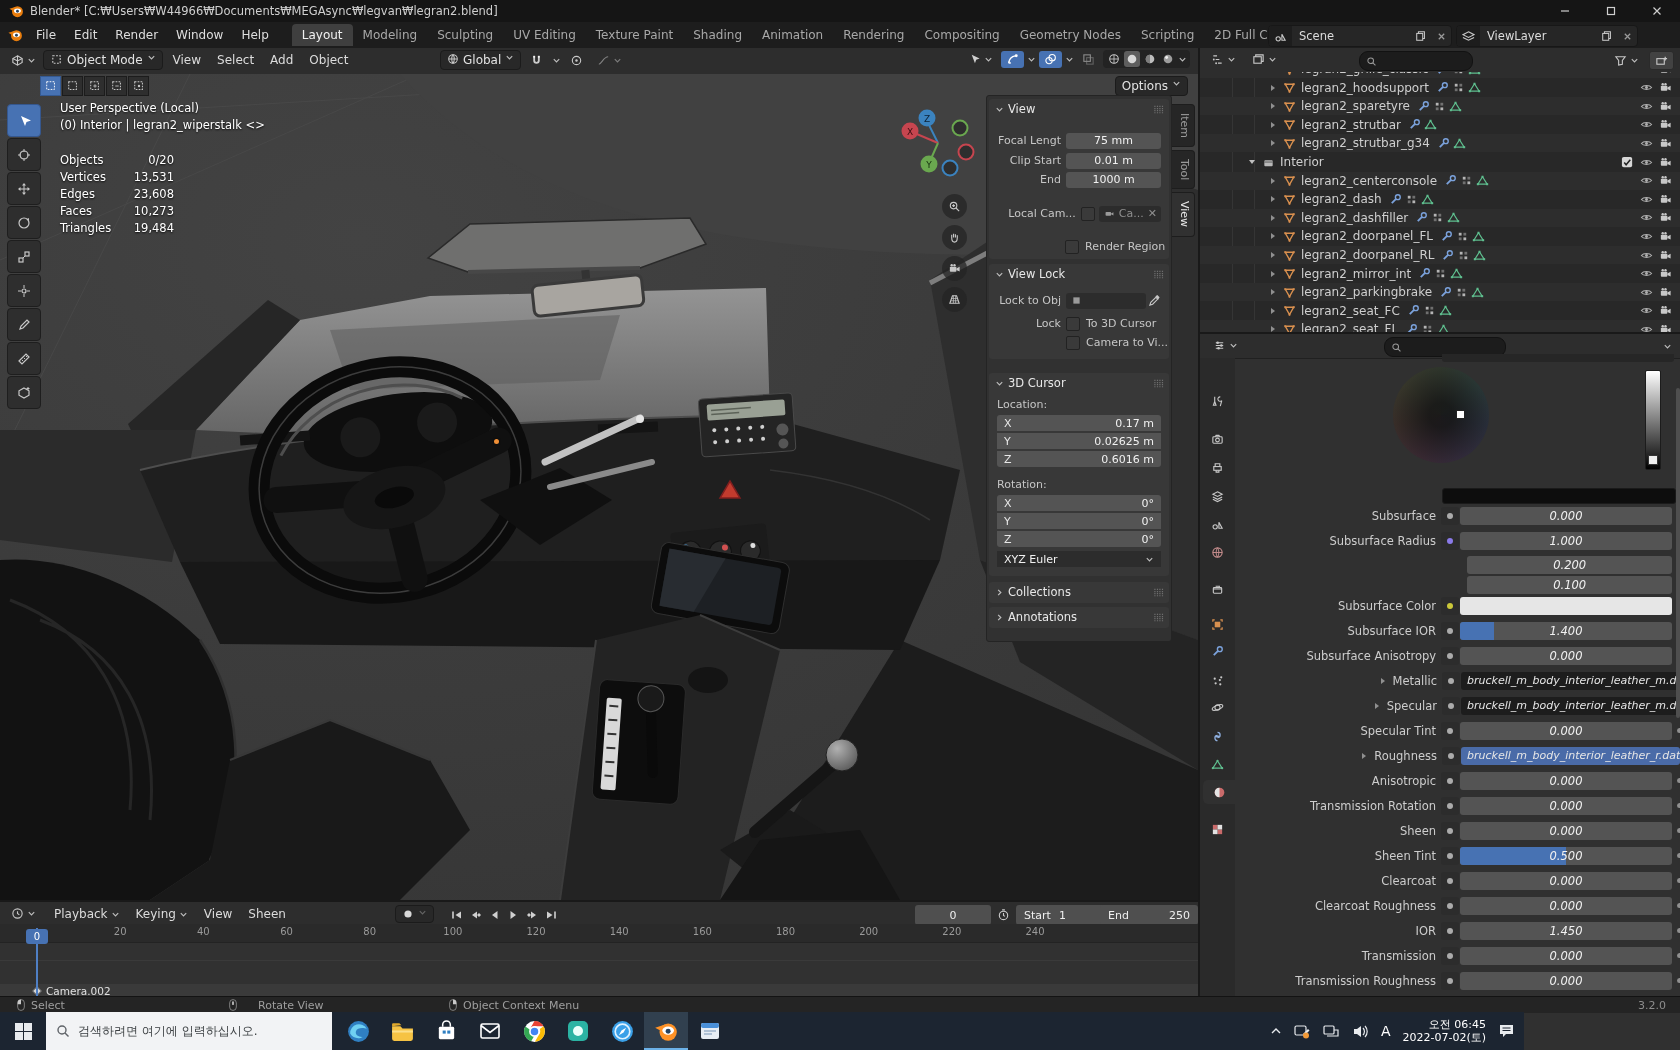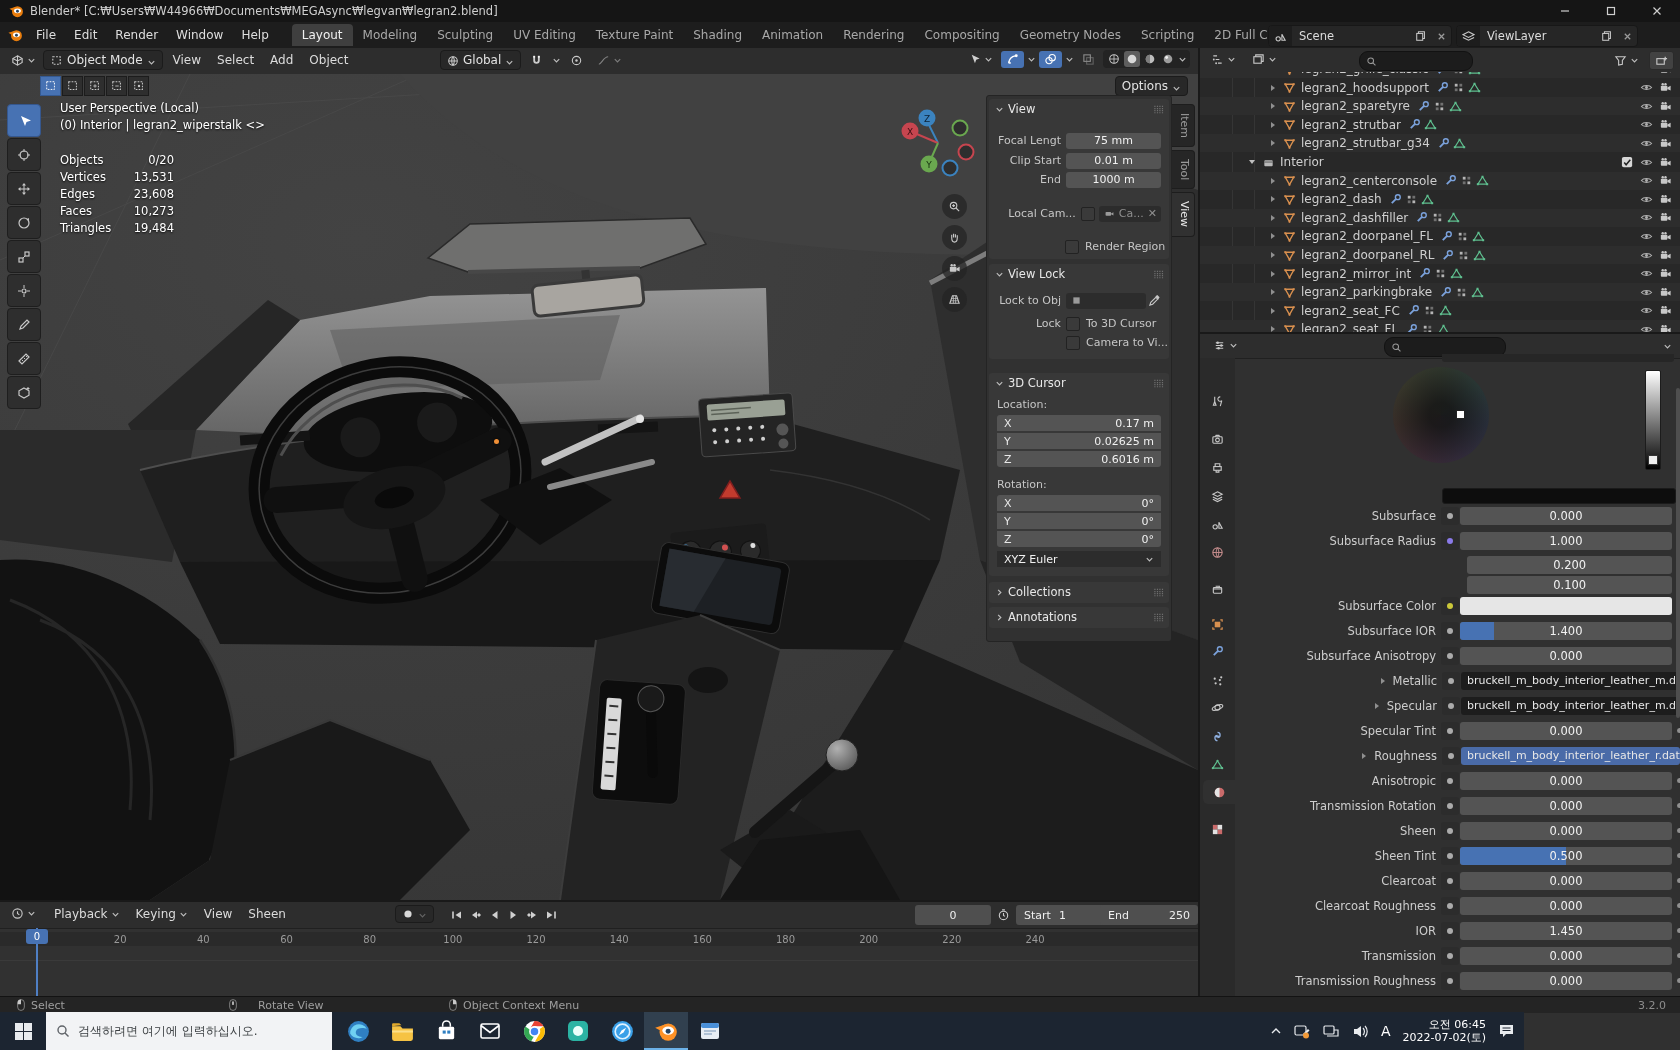--- a/index.html
+++ b/index.html
@@ -29,7 +29,7 @@
   
   #vp-header{position:absolute;left:0;top:48px;width:1198px;height:26px;background:#2d2d2d;border-bottom:1px solid #1a1a1a;}
   .hbtn{display:inline-flex;align-items:center;gap:3px;padding:2px 5px;border-radius:3px;color:#d6d6d6;}
-  .pill{background:#282828;border:1px solid #1b1b1b;border-radius:4px;display:inline-flex;align-items:flex-end;gap:4px;padding:2px 6px;color:#e2e2e2;}
+  .pill{background:#282828;border:1px solid #1b1b1b;border-radius:4px;display:inline-flex;align-items:flex-start;gap:4px;padding:2px 6px;color:#e2e2e2;}
   .hmenu{padding:3px 8px;color:#dcdcdc;}
   .blue{background:#4772b3 !important;border-color:#3a5f99 !important;color:#fff;}
   #vph-left{position:absolute;left:6px;top:2px;display:flex;align-items:center;gap:2px;}

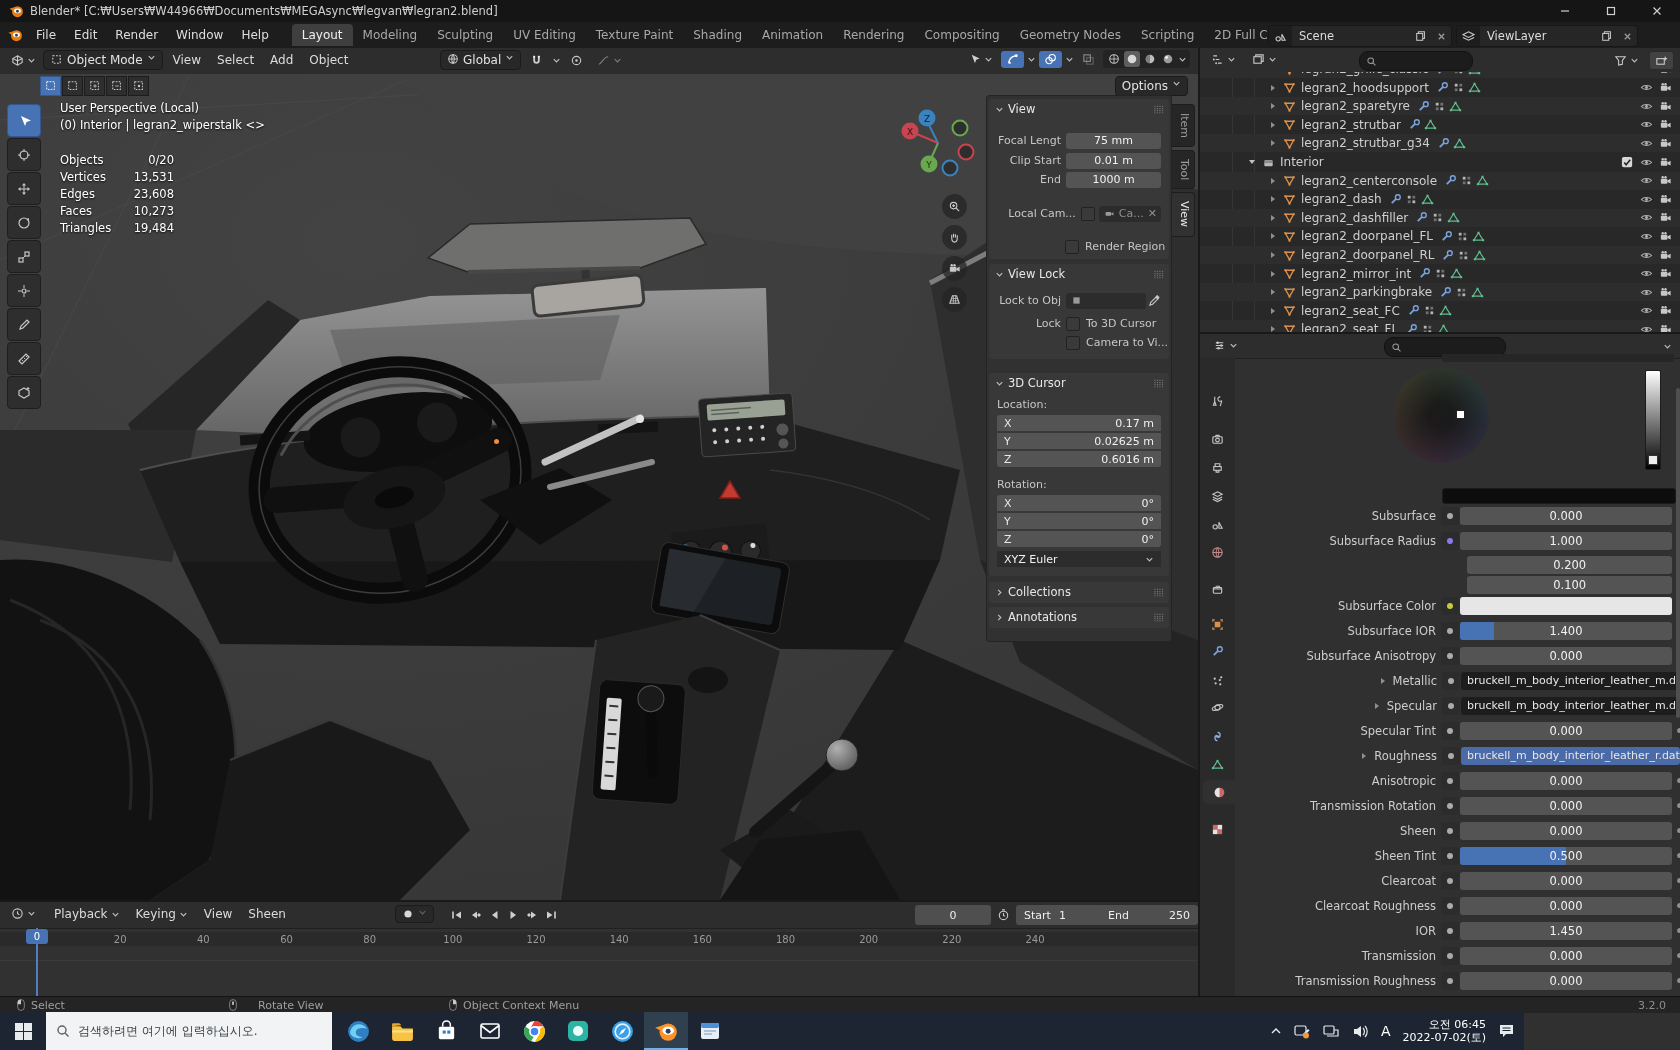--- a/index.html
+++ b/index.html
@@ -104,7 +104,7 @@
   .psock .dot{width:6px;height:6px;border-radius:50%;background:#ababab;}
   .pfield{position:relative;margin-left:1px;width:213px;height:18px;background:#545454;border-radius:3px;overflow:hidden;color:#f2f2f2;font-size:11.5px;display:flex;align-items:center;justify-content:center;}
   .pfield .fill{position:absolute;left:0;top:0;bottom:0;background:#4772b3;}
-  .pfield .val{position:relative;}
+  .pfield .val{position:relative;font-style:italic;}
   .pfield.tex{background:#1d1d1d;justify-content:flex-start;padding-left:6px;font-size:11px;color:#e6e6e6;white-space:nowrap;}
   .pfield.tex.sel{background:#4a6ba8;}
   .pfield.colorf{background:#e6e6e6;}

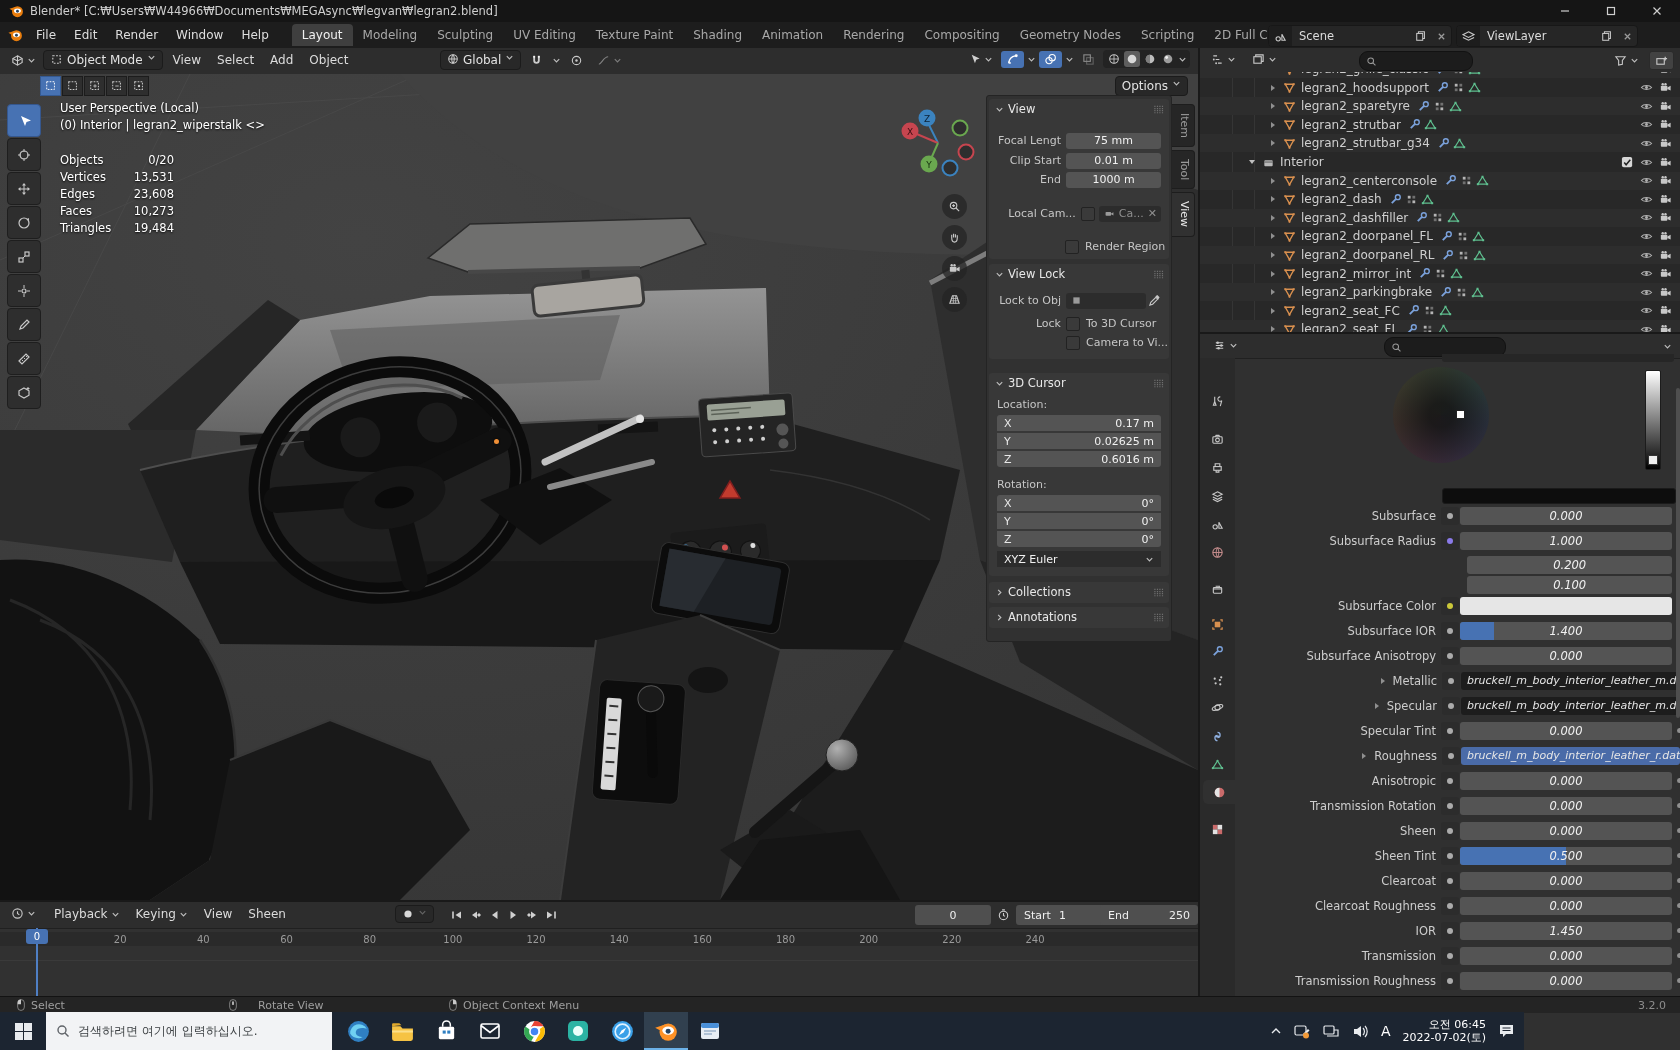--- a/index.html
+++ b/index.html
@@ -115,7 +115,7 @@
   #timeline{position:absolute;left:0;top:900px;width:1198px;height:96px;background:#313131;border-top:2px solid #191919;overflow:hidden;}
   #tl-header{position:absolute;left:0;top:0;width:100%;height:26px;background:#2d2d2d;border-bottom:1px solid #202020;}
   #tl-menus{position:absolute;left:46px;top:2px;display:flex;align-items:center;}
-  #tl-ruler{position:absolute;left:0;top:30px;width:100%;height:18px;background:#2a2a2a;border-bottom:1px solid #232323;}
+  #tl-ruler{position:absolute;left:0;top:22px;width:100%;height:18px;background:#2a2a2a;border-bottom:1px solid #232323;}
   .tick-num{position:absolute;top:2px;transform:translateX(-50%);color:#9a9a9a;font-size:10px;}
   #tl-tracks{position:absolute;left:0;top:44px;width:100%;height:38px;background:#313131;}
   #tl-markers{position:absolute;left:0;top:82px;width:100%;height:14px;background:#3a3a3a;display:flex;align-items:center;}

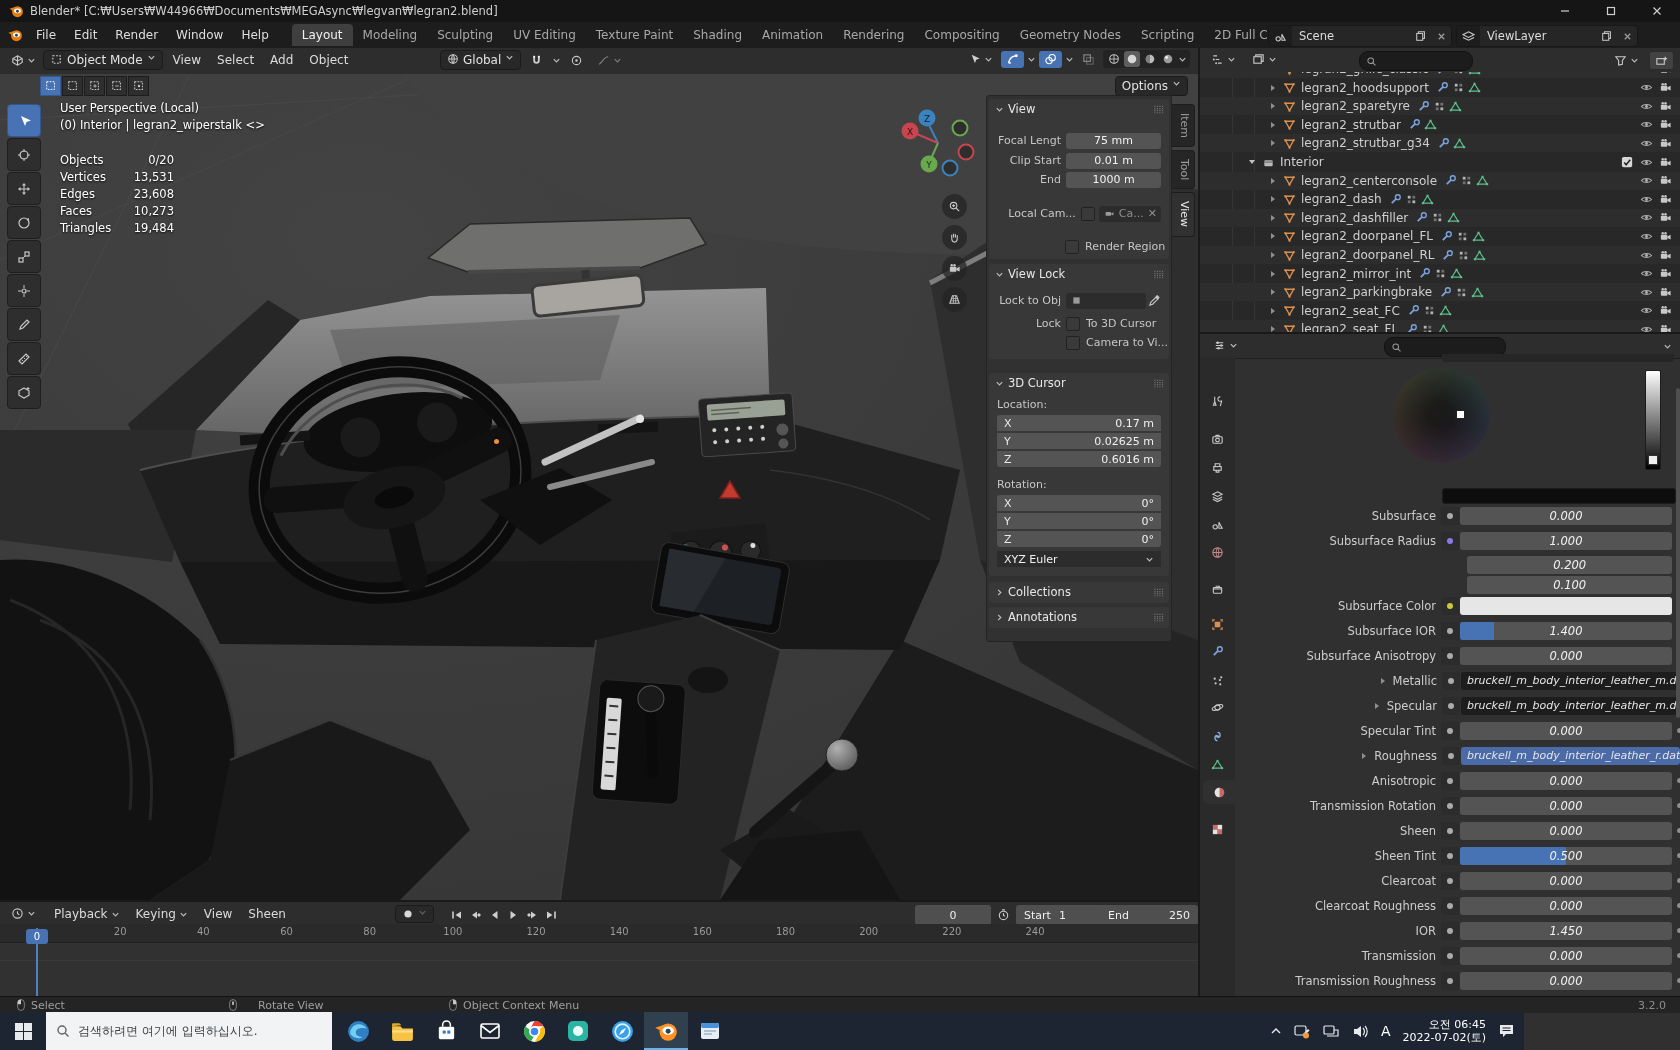--- a/index.html
+++ b/index.html
@@ -2379,6 +2379,12 @@
     <div id="tl-tracks">
         <div style="position:absolute;left:0;top:14px;width:100%;height:1px;background:#3a3a3a;"></div>
       </div>
+    <div id="tl-markers">
+      <svg width="10" height="10" viewBox="0 0 10 10" style="margin-left:32px;">
+          <rect x="2" y="2" width="6" height="6" transform="rotate(45 5 5)" fill="#d8d8d8" stroke="#777"></rect>
+        </svg>
+      <span style="margin-left:4px;font-size:10.5px;color:#e0e0e0;">Camera.002</span>
+    </div>
     <div id="playhead"></div>
     <div id="frame-pill">0</div>
   </div>

